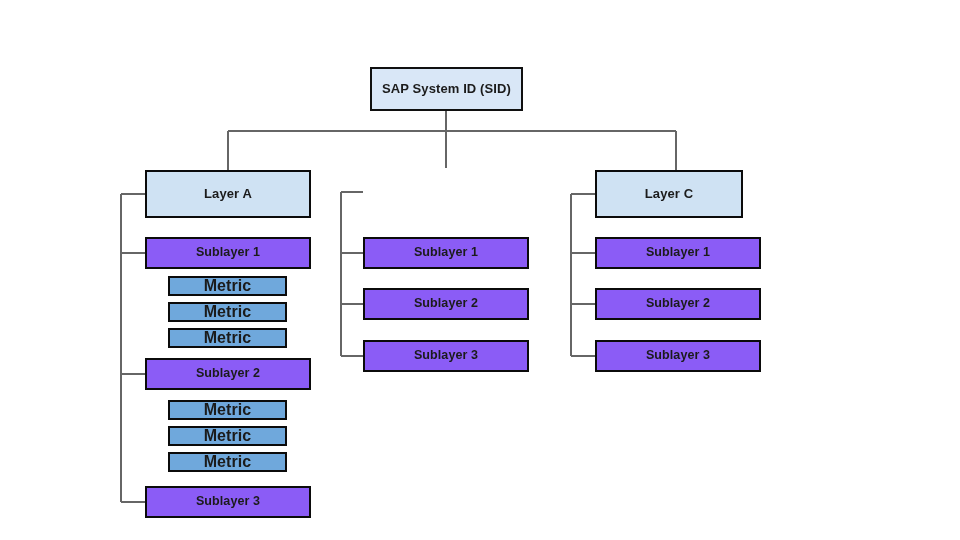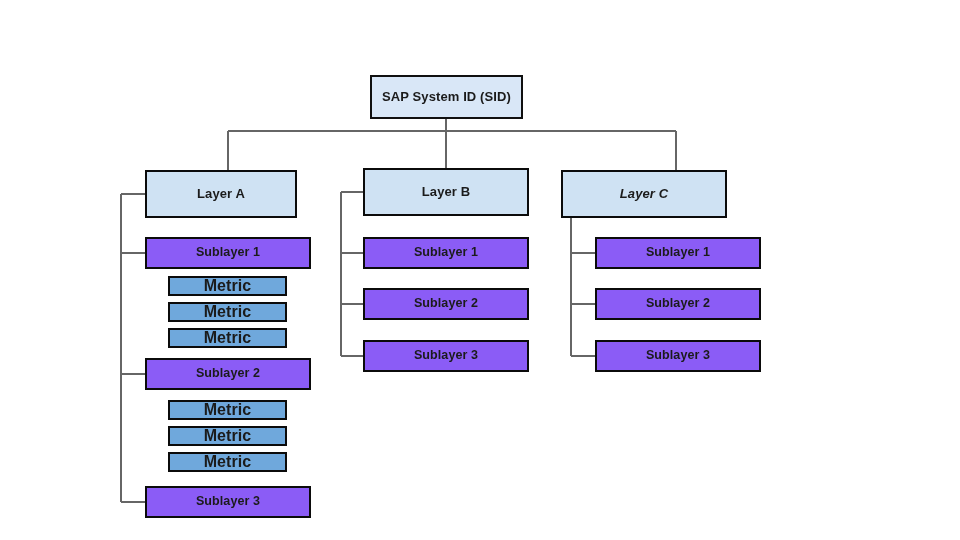--- a/index.html
+++ b/index.html
@@ -90,7 +90,7 @@
     </g>
   </svg>
 
-  <div class="node root" style="left:370px; top:75px; width:153px; height:44px;text-align:center;">SAP System ID (SID)</div>
+  <div class="node root" style="left:370px; top:67px; width:153px; height:44px;text-align:center;">SAP System ID (SID)</div>
 
   <div class="node layer" style="left:145px; top:170px; width:152px; height:48px;">Layer A</div>
 

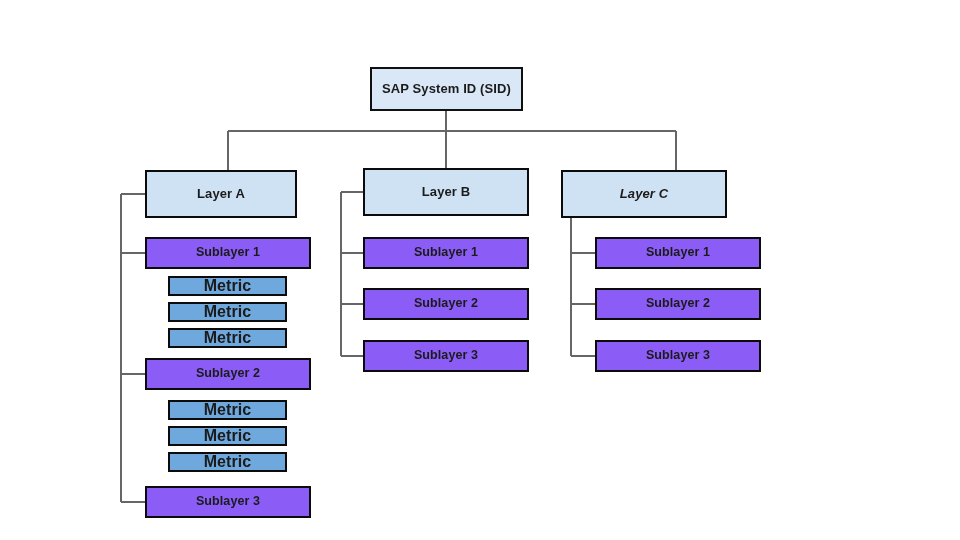--- a/index.html
+++ b/index.html
@@ -92,7 +92,7 @@
 
   <div class="node root" style="left:370px; top:67px; width:153px; height:44px;text-align:center;">SAP System ID (SID)</div>
 
-  <div class="node layer" style="left:145px; top:170px; width:152px; height:48px;">Layer A</div>
+  <div class="node layer" style="left:145px; top:170px; width:166px; height:48px;">Layer A</div>
 
   <div class="node sublayer" style="left:145px; top:237px; width:166px; height:32px;">Sublayer 1</div>
   <div class="node metric" style="left:168px; top:276px; width:119px; height:20px;">Metric</div>

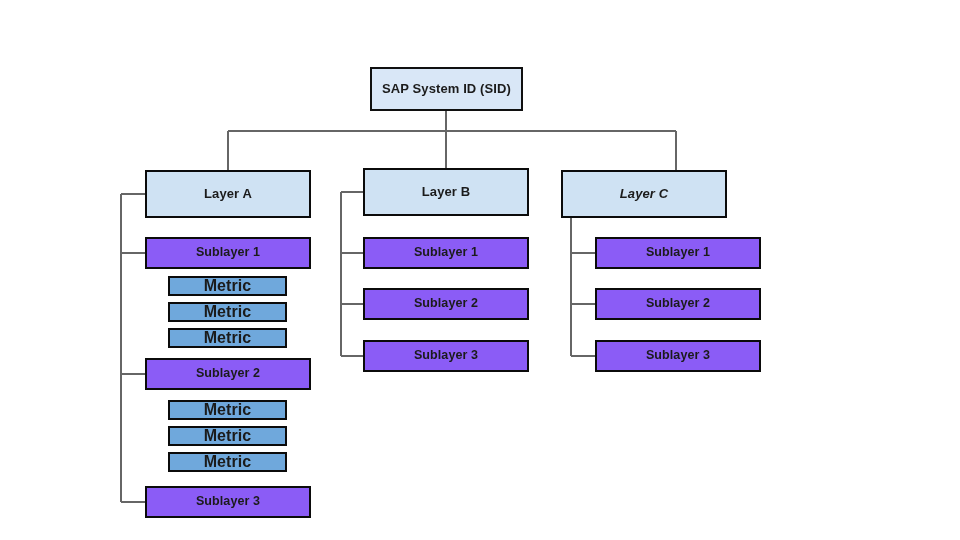--- a/index.html
+++ b/index.html
@@ -106,7 +106,6 @@
 
   <div class="node sublayer" style="left:145px; top:486px; width:166px; height:32px;">Sublayer 3</div>
 
-  <div class="node layer" style="left:363px; top:168px; width:166px; height:48px;">Layer B</div>
 
   <div class="node sublayer" style="left:363px; top:237px; width:166px; height:32px;">Sublayer 1</div>
   <div class="node sublayer" style="left:363px; top:288px; width:166px; height:32px;">Sublayer 2</div>

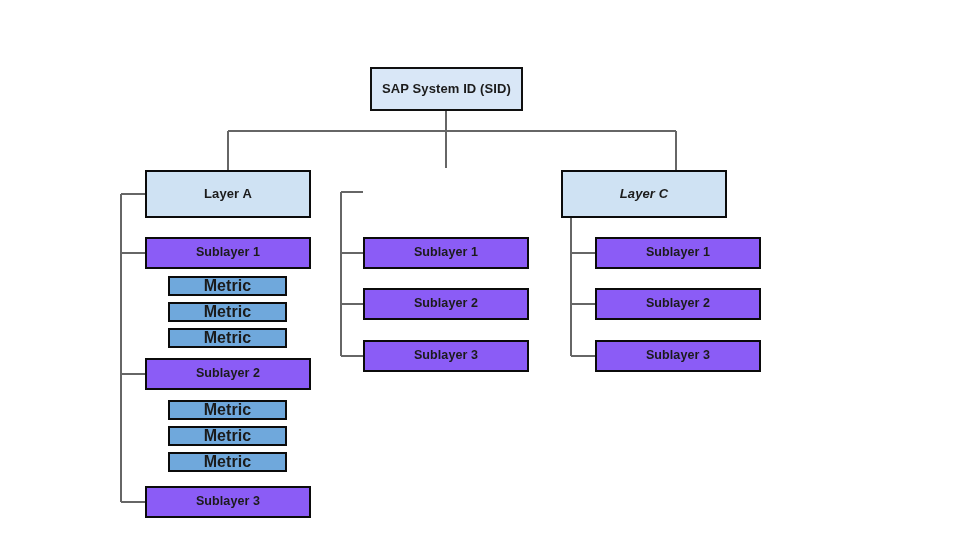--- a/index.html
+++ b/index.html
@@ -111,7 +111,7 @@
   <div class="node sublayer" style="left:363px; top:288px; width:166px; height:32px;">Sublayer 2</div>
   <div class="node sublayer" style="left:363px; top:340px; width:166px; height:32px;">Sublayer 3</div>
 
-  <div class="node layer" style="left:561px; top:170px; width:166px; height:48px;font-style:italic;">Layer C</div>
+  <div class="node layer" style="left:595px; top:170px; width:148px; height:48px;">Layer C</div>
 
   <div class="node sublayer" style="left:595px; top:237px; width:166px; height:32px;">Sublayer 1</div>
   <div class="node sublayer" style="left:595px; top:288px; width:166px; height:32px;">Sublayer 2</div>

